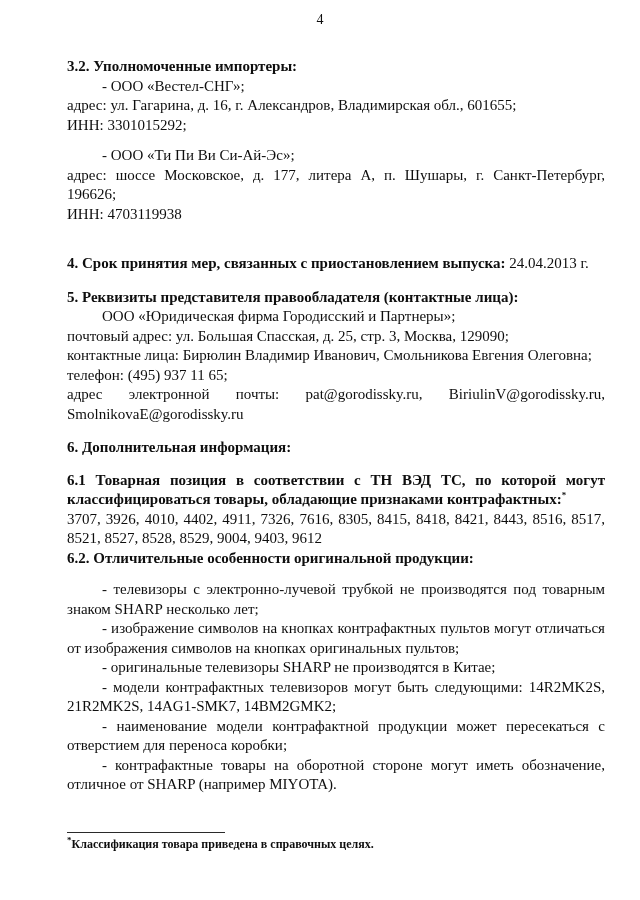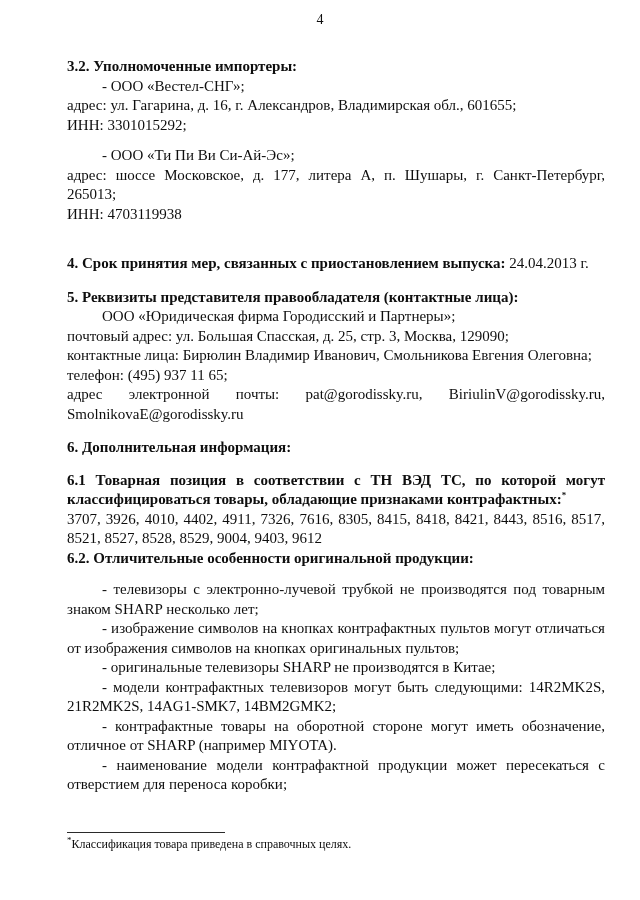--- a/index.html
+++ b/index.html
@@ -66,7 +66,7 @@
   <p>ИНН: 3301015292;</p>
 
   <p class="ind mt-imp2">- ООО «Ти Пи Ви Си-Ай-Эс»;</p>
-  <p class="just">адрес: шоссе Московское, д. 177, литера А, п. Шушары, г. Санкт-Петербург, 265013;</p>
+  <p class="just">адрес: шоссе Московское, д. 177, литера А, п. Шушары, г. Санкт-Петербург, 196626;</p>
   <p>ИНН: 4703119938</p>
 
   <p class="mt-s4 just"><span class="bold">4. Срок принятия мер, связанных с приостановлением выпуска:</span> <span>24.04.2013 г.</span></p>

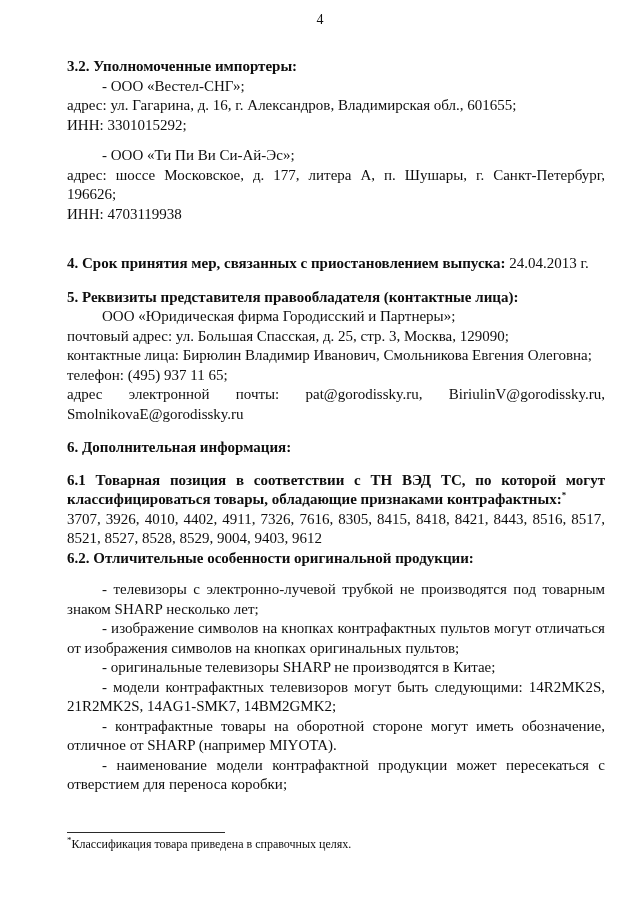--- a/index.html
+++ b/index.html
@@ -90,8 +90,8 @@
     <p class="ind just">- изображение символов на кнопках контрафактных пультов могут отличаться от изображения символов на кнопках оригинальных пультов;</p>
     <p class="ind just">- оригинальные телевизоры SHARP не производятся в Китае;</p>
     <p class="ind just">- модели контрафактных телевизоров могут быть следующими: 14R2MK2S, 21R2MK2S, 14AG1-SMK7, 14BM2GMK2;</p>
+    <p class="ind just">- наименование модели контрафактной продукции может пересекаться с отверстием для переноса коробки;</p>
     <p class="ind just">- контрафактные товары на оборотной стороне могут иметь обозначение, отличное от SHARP (например MIYOTA).</p>
-    <p class="ind just">- наименование модели контрафактной продукции может пересекаться с отверстием для переноса коробки;</p>
   </div>
 
   <div class="footnote">

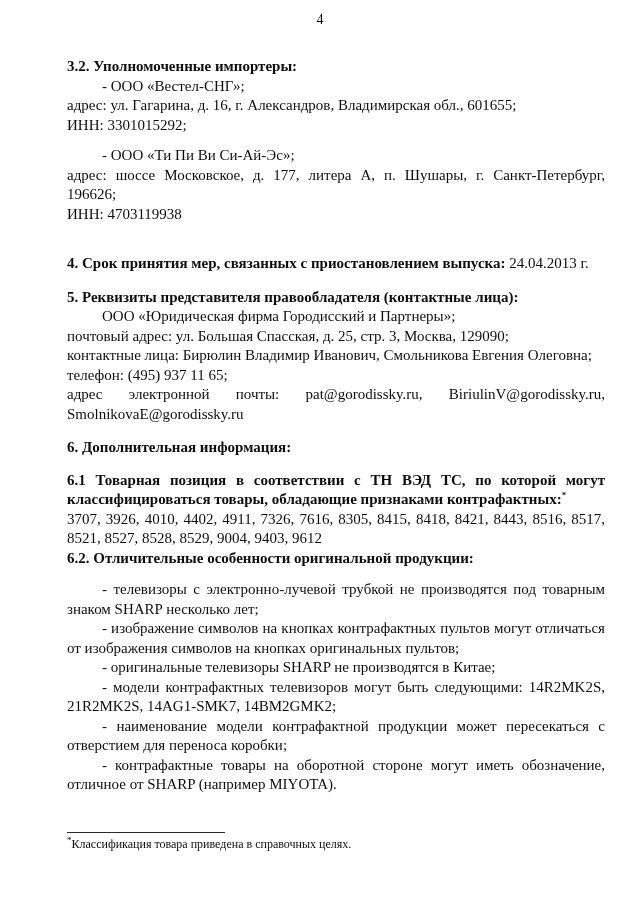--- a/index.html
+++ b/index.html
@@ -41,7 +41,7 @@
     line-height: 0;
     vertical-align: super;
   }
-  .footnote { margin-top: auto; }
+  .footnote { margin-top: auto; font-weight: bold; }
   .fn-rule {
     width: 158px;
     height: 0;

